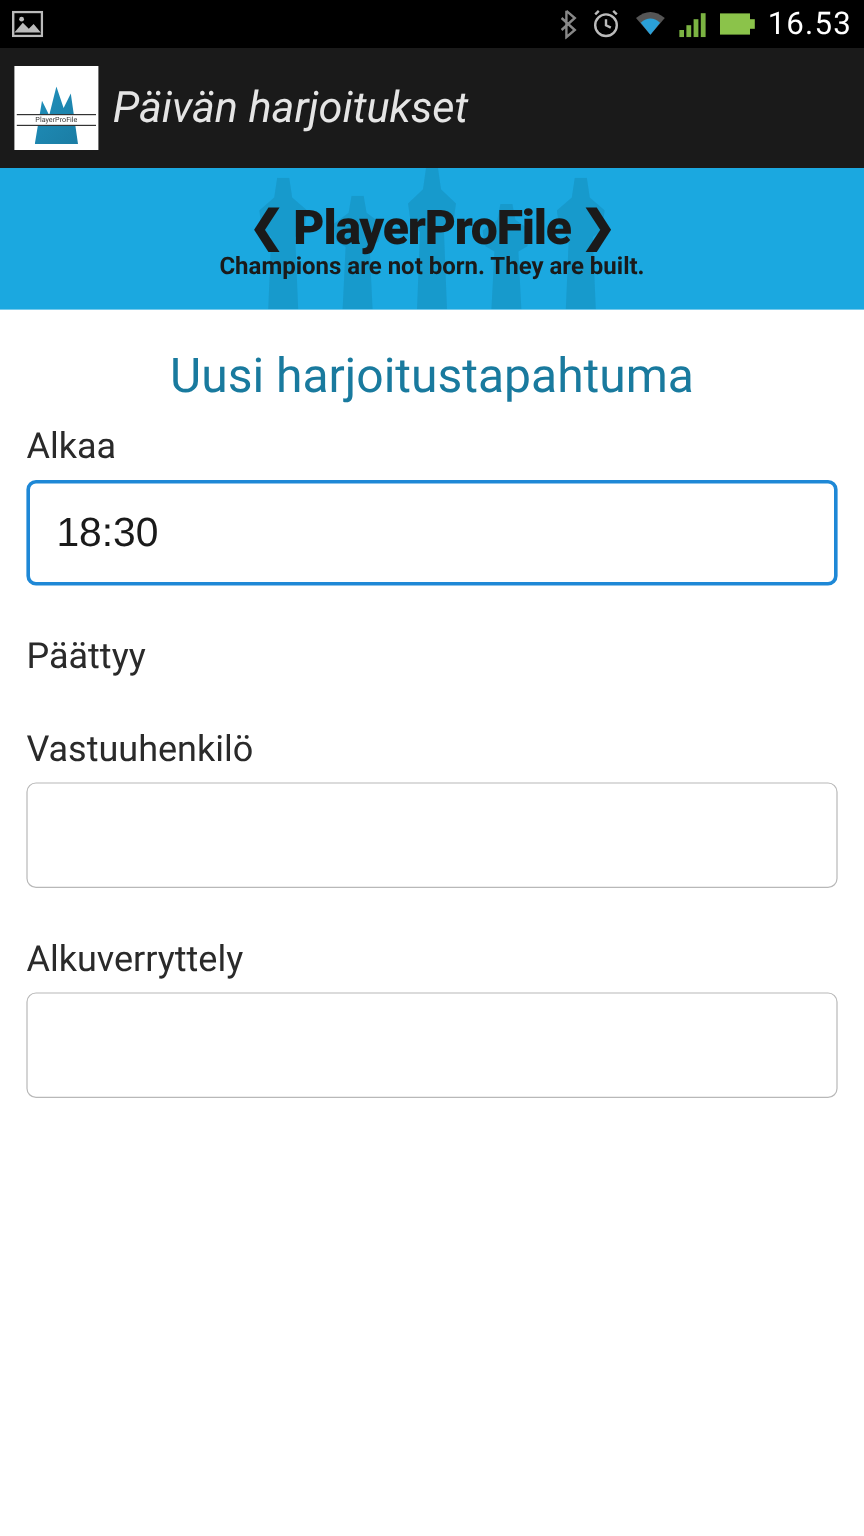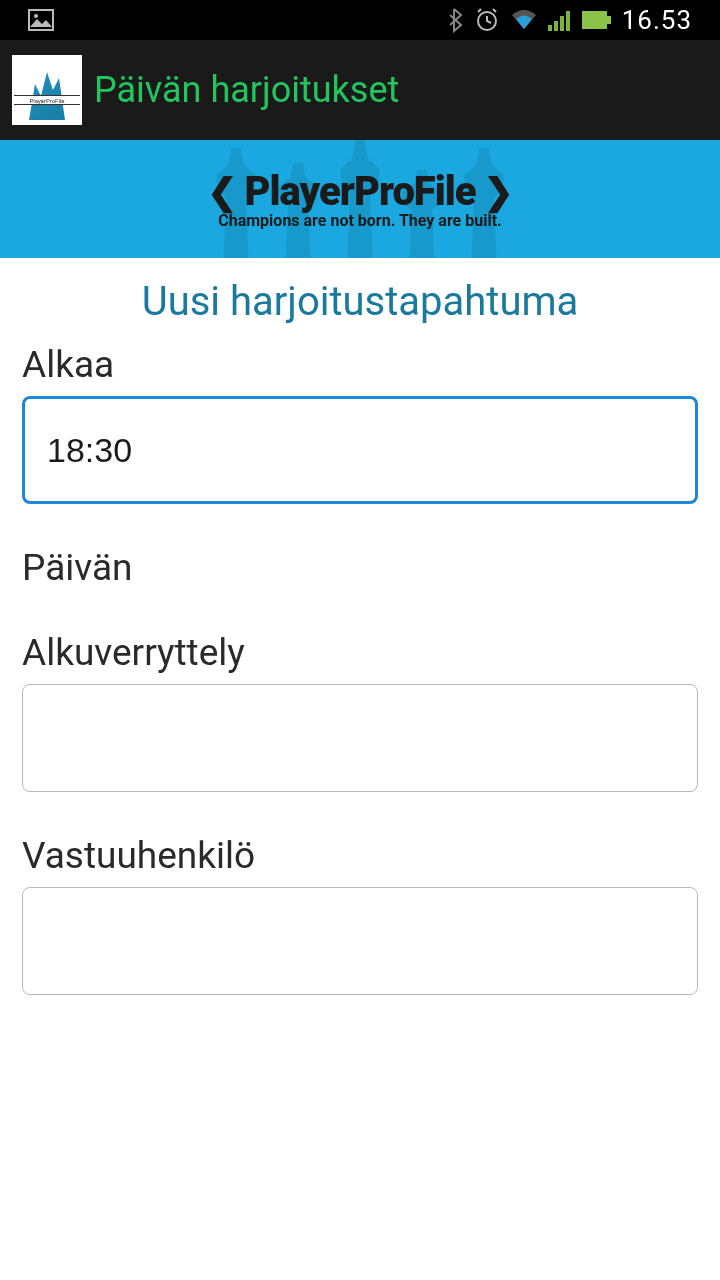--- a/index.html
+++ b/index.html
@@ -11,7 +11,7 @@
     display: flex;
     align-items: center;
     justify-content: space-between;
-    padding: 0 28px;
+    padding: 0 10px;
     color: #fff;
   }
   .status-left { display: flex; align-items: center; gap: 6px; }

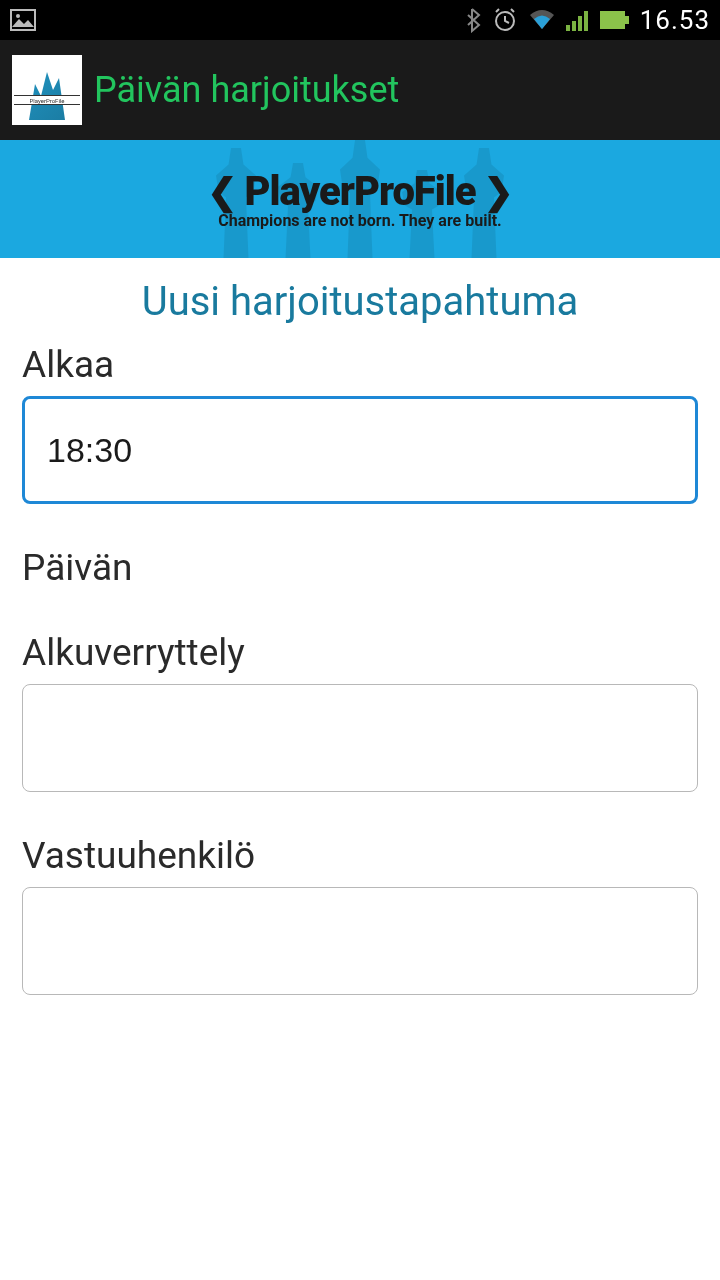--- a/index.html
+++ b/index.html
@@ -57,7 +57,7 @@
     line-height: 10px;
     color: #333;
   }
-  .app-title { color: #22c55e; font-size: 36px; font-weight: 400; }
+  .app-title { color: #e5e5e5; font-size: 36px; font-weight: 400; font-style: italic; }
   
   .banner {
     height: 118px;

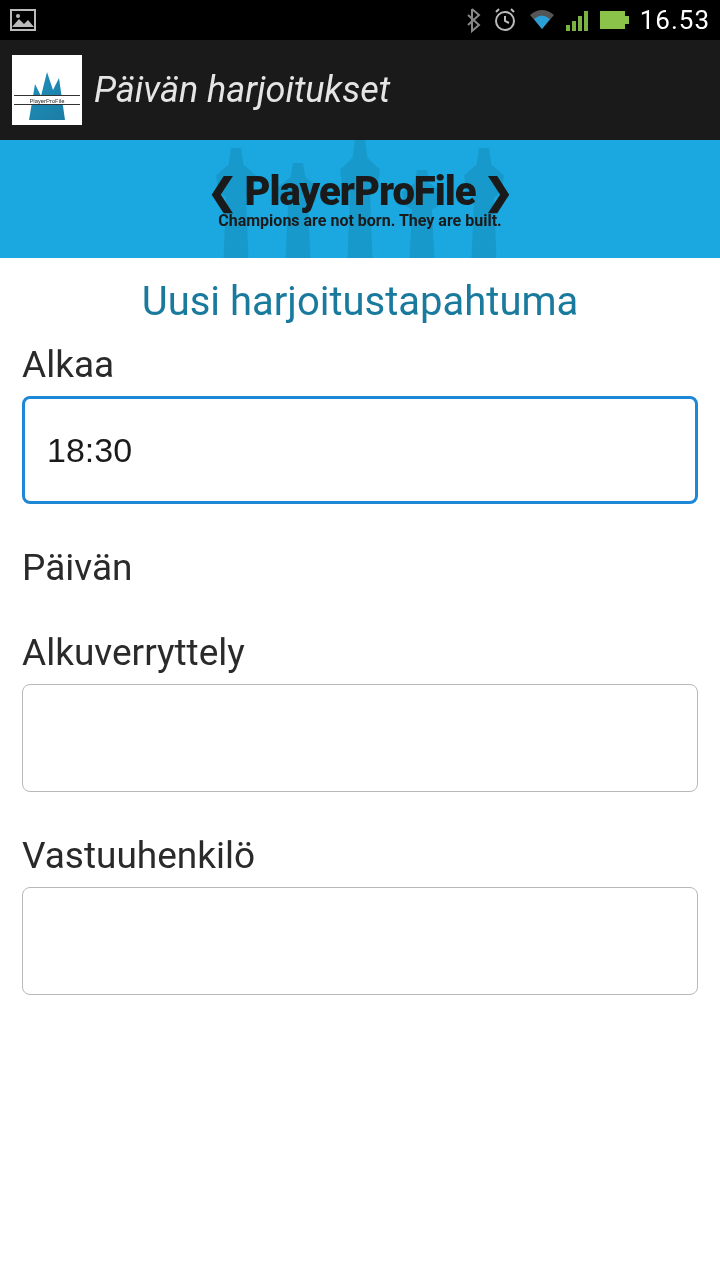--- a/index.html
+++ b/index.html
@@ -83,7 +83,7 @@
   .banner-logo { position: relative; text-align: center; }
   .banner-main { font-size: 40px; font-weight: 900; color: #1a1a1a; letter-spacing: -1px; display: flex; align-items: center; gap: 8px; justify-content: center; }
   .banner-chev { font-size: 36px; font-weight: 900; }
-  .banner-tag { font-size: 16px; font-weight: 700; color: #1a1a1a; margin-top: -4px; }
+  .banner-tag { font-size: 20px; font-weight: 700; color: #1a1a1a; margin-top: -4px; }
   
   .content { padding: 20px 22px 0 22px; }
   .form-title { color: #197a9e; font-size: 40px; font-weight: 400; text-align: center; margin-bottom: 18px; }

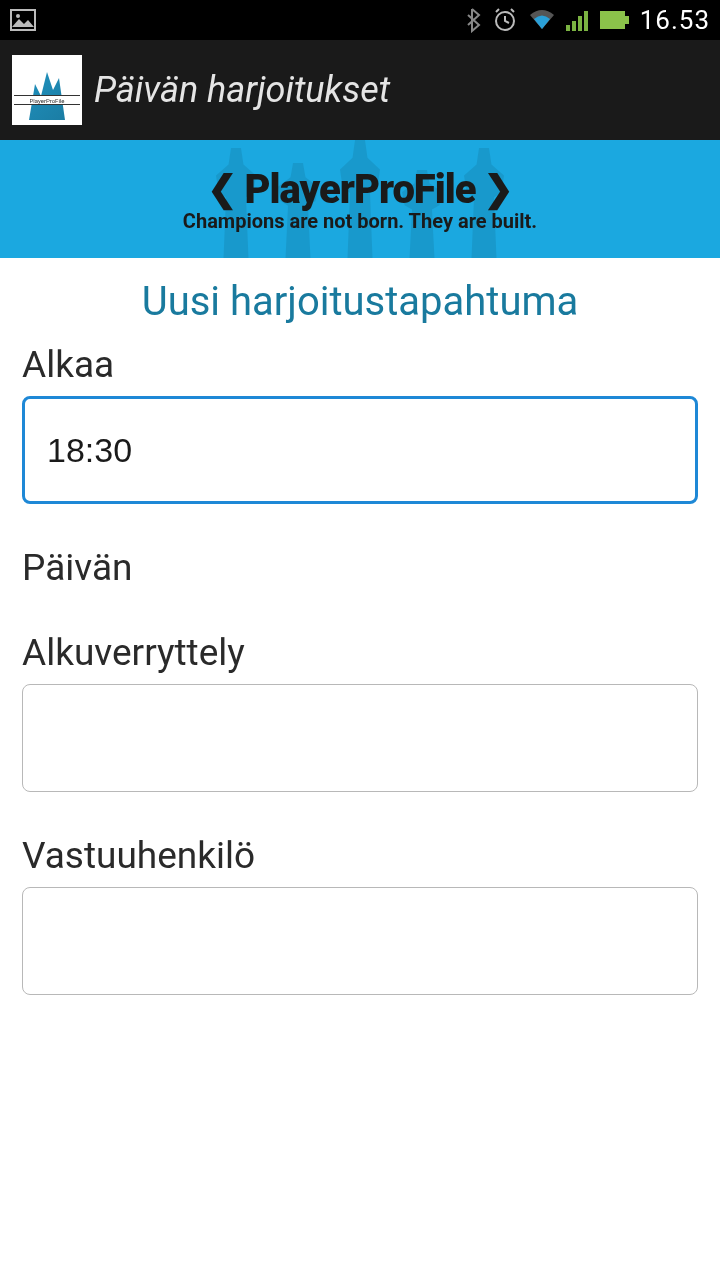--- a/index.html
+++ b/index.html
@@ -85,7 +85,7 @@
   .banner-chev { font-size: 36px; font-weight: 900; }
   .banner-tag { font-size: 20px; font-weight: 700; color: #1a1a1a; margin-top: -4px; }
   
-  .content { padding: 20px 22px 0 22px; }
+  .content { padding: 20px 22px 0 22px; margin-top: 12px; }
   .form-title { color: #197a9e; font-size: 40px; font-weight: 400; text-align: center; margin-bottom: 18px; }
   
   .field-group { margin-bottom: 42px; }

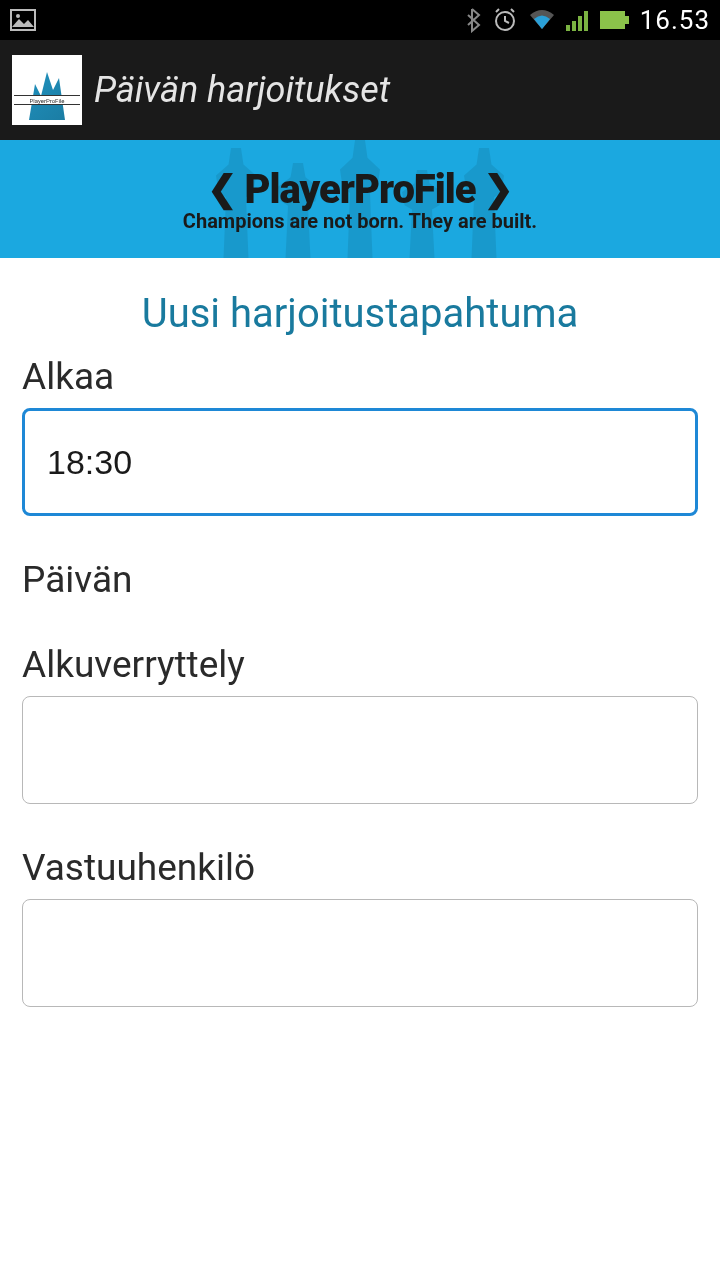--- a/index.html
+++ b/index.html
@@ -89,7 +89,7 @@
   .form-title { color: #197a9e; font-size: 40px; font-weight: 400; text-align: center; margin-bottom: 18px; }
   
   .field-group { margin-bottom: 42px; }
-  .field-label { color: #2a2a2a; font-size: 37px; font-weight: 400; margin-bottom: 10px; }
+  .field-label { color: #2a2a2a; font-size: 30px; font-weight: 400; margin-bottom: 10px; }
   .field-input {
     width: 100%;
     height: 108px;

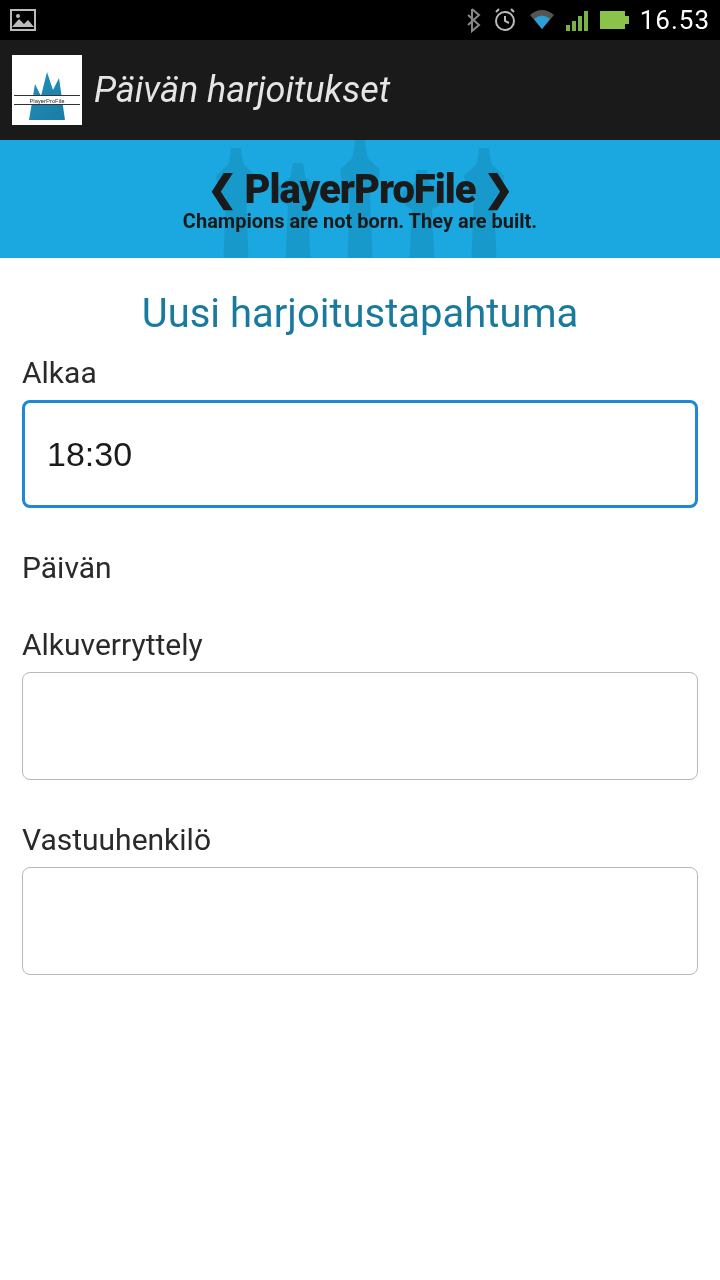--- a/index.html
+++ b/index.html
@@ -92,7 +92,7 @@
   .field-label { color: #2a2a2a; font-size: 30px; font-weight: 400; margin-bottom: 10px; }
   .field-input {
     width: 100%;
-    height: 108px;
+    height: 88px;
     border: 1.5px solid #b8b8b8;
     border-radius: 8px;
     padding: 0 22px;

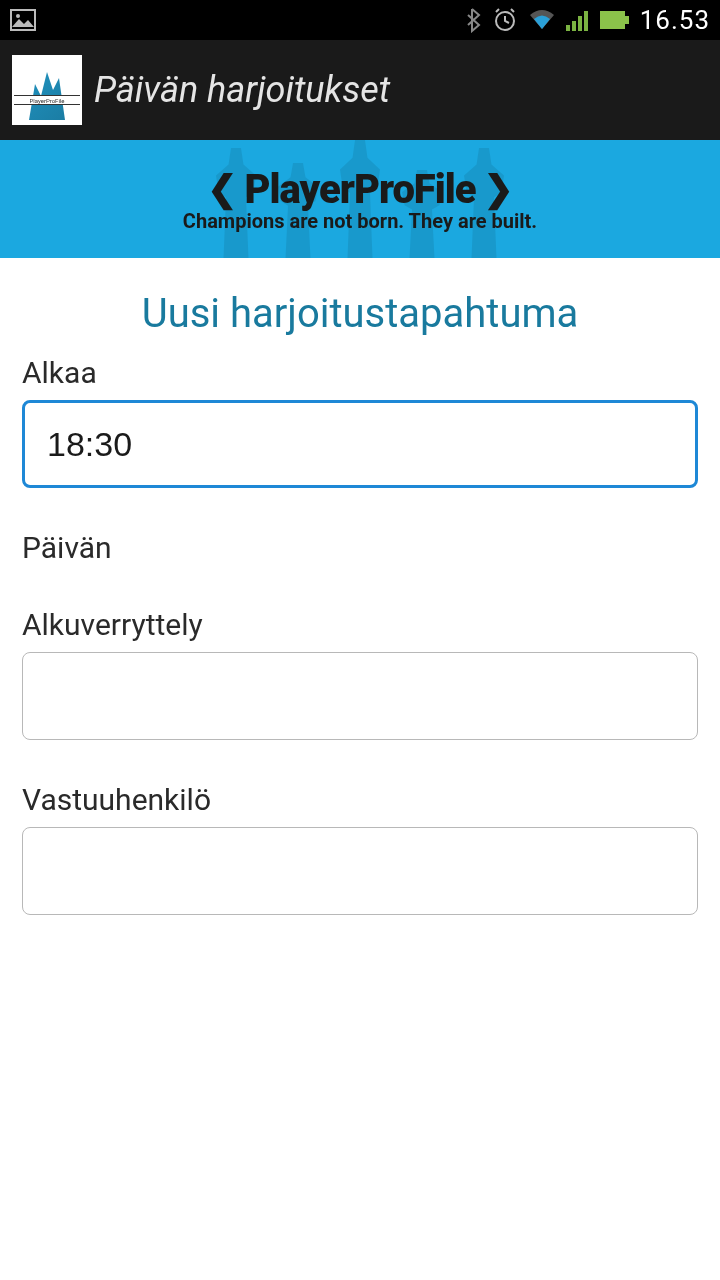--- a/index.html
+++ b/index.html
@@ -190,7 +190,7 @@
   </div>
 
   <div class="field-group">
-    <div class="field-label">Päivän</div>
+    <div class="field-label">Päättyy</div>
   </div>
 
 

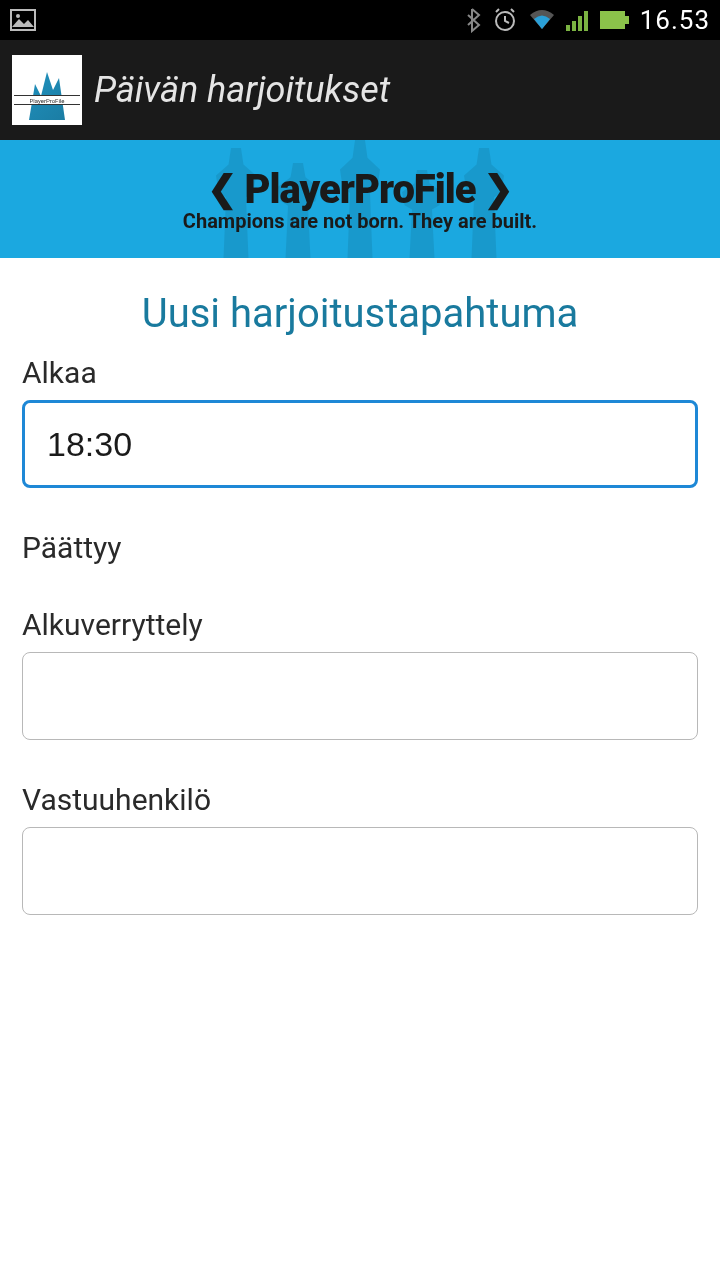--- a/index.html
+++ b/index.html
@@ -195,14 +195,14 @@
 
 
   <div class="field-group">
+    <div class="field-label">Vastuuhenkilö</div>
+    <input class="field-input" type="text" value="" style="">
+  </div>
+
+  <div class="field-group">
     <div class="field-label">Alkuverryttely</div>
     <input class="field-input" type="text" value="" style="">
   </div>
-
-  <div class="field-group">
-    <div class="field-label">Vastuuhenkilö</div>
-    <input class="field-input" type="text" value="" style="">
-  </div>
 </div>
 
 </body></html>

